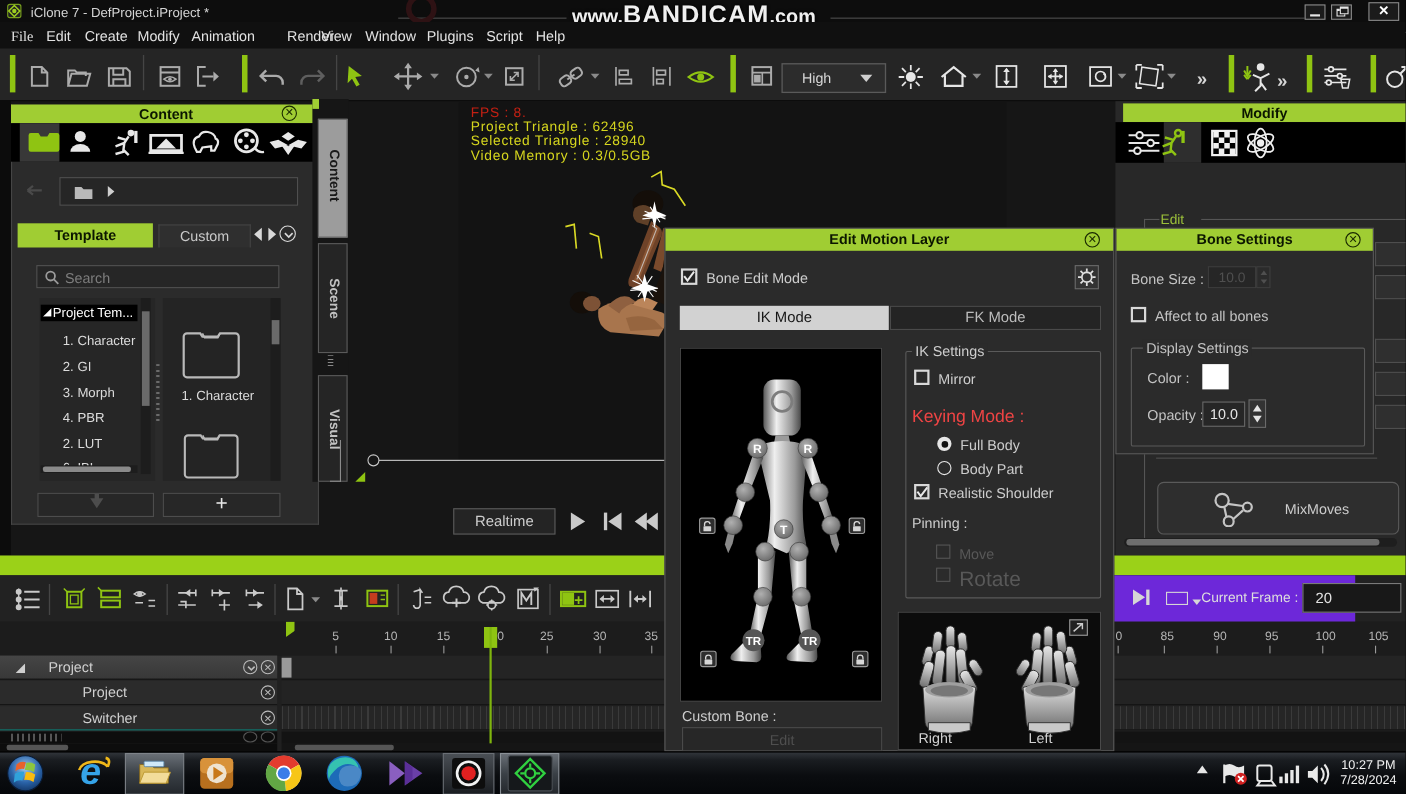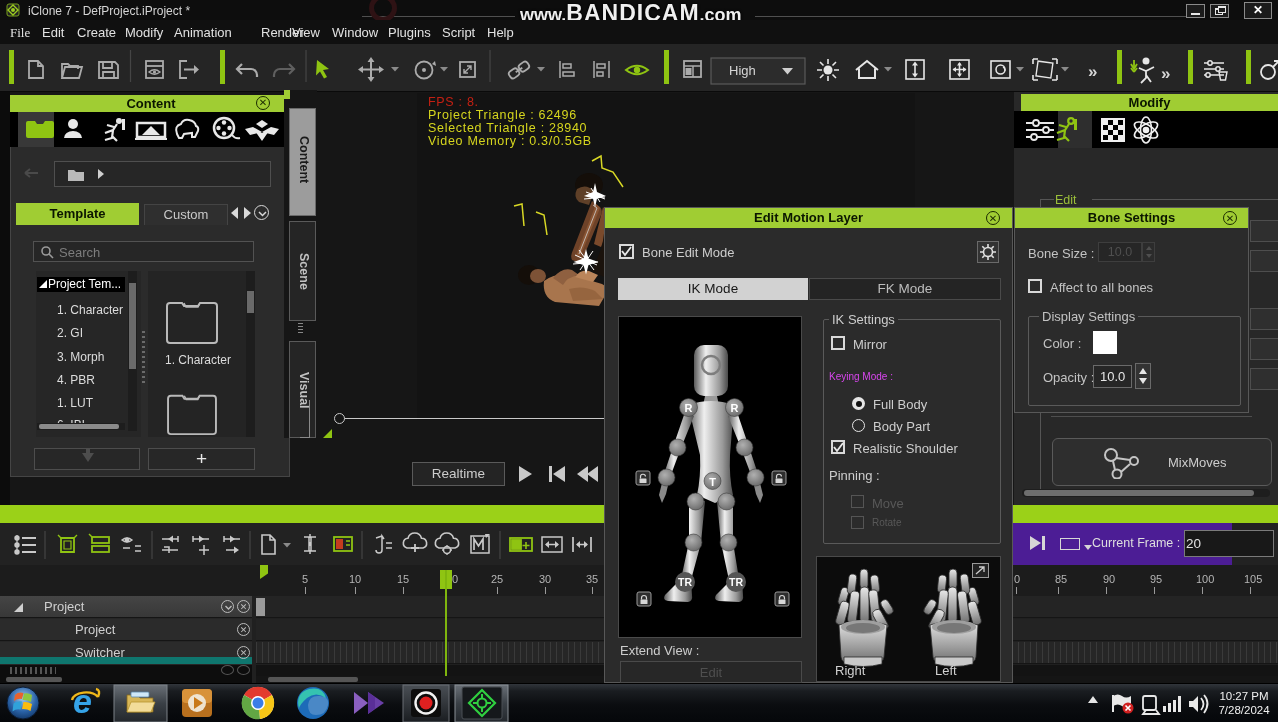--- a/index.html
+++ b/index.html
@@ -690,7 +690,7 @@
   <div class="abs" style="left:224px;top:104px;height:14px;background:#2b2b2b;color:#cdcdcd;font-size:13px;white-space:nowrap;padding:0 3px;">IK Settings</div>
   <div class="abs" style="left:226px;top:128px;width:14px;height:14px;border:2px solid #d9d9d9;background:#2b2b2b;"></div>
   <div class="abs" style="left:248px;top:129px;font-size:13px;color:#cdcdcd;">Mirror</div>
-  <div class="abs" style="left:224px;top:163px;font-size:10px;color:#d946ef;">Keying Mode :</div>
+  <div class="abs" style="left:224px;top:163px;font-size:16px;color:#ef4444;">Keying Mode :</div>
   <div class="abs" style="left:247px;top:189px;width:13px;height:13px;border-radius:50%;background:#e6e6e6;">
         <div class="abs" style="left:3.5px;top:3.5px;width:6px;height:6px;border-radius:50%;background:#111;"></div>
       </div>

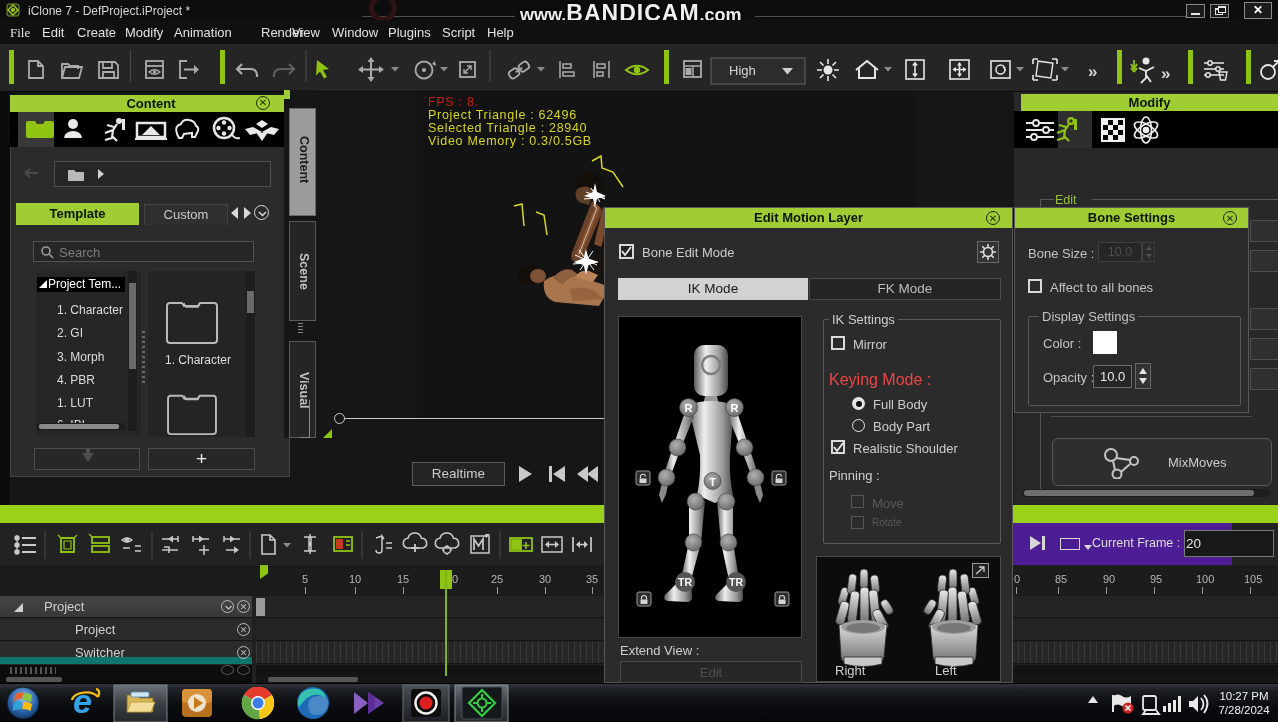--- a/index.html
+++ b/index.html
@@ -255,7 +255,7 @@
     <div class="abs" style="left:21px;top:55px;">2. GI</div>
     <div class="abs" style="left:21px;top:79px;">3. Morph</div>
     <div class="abs" style="left:21px;top:102px;">4. PBR</div>
-    <div class="abs" style="left:21px;top:125px;">1. LUT</div>
+    <div class="abs" style="left:21px;top:125px;">2. LUT</div>
     <div class="abs" style="left:21px;top:147px;">6. IBL</div>
     <div class="abs" style="left:92px;top:0px;width:9px;height:160px;background:#1d1d1d;">
           <div class="abs" style="left:1px;top:12px;width:7px;height:86px;background:#6a6a6a;"></div>

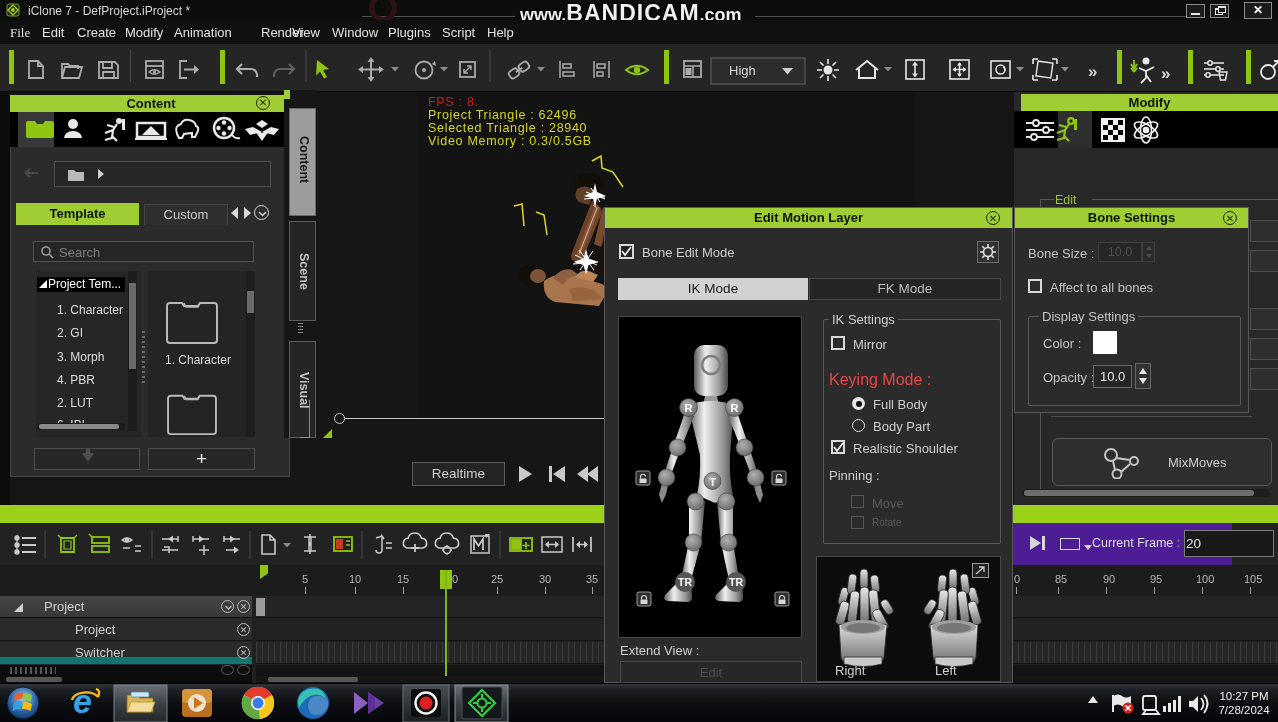--- a/index.html
+++ b/index.html
@@ -707,7 +707,7 @@
   <div class="abs" style="left:246px;top:287px;width:13px;height:13px;border:1.5px solid #555;background:#2b2b2b;"></div>
   <div class="abs" style="left:267px;top:288px;font-size:13px;color:#585858;">Move</div>
   <div class="abs" style="left:246px;top:308px;width:13px;height:13px;border:1.5px solid #555;background:#2b2b2b;"></div>
-  <div class="abs" style="left:267px;top:309px;font-size:10px;color:#585858;">Rotate</div>
+  <div class="abs" style="left:267px;top:309px;font-size:19px;color:#585858;">Rotate</div>
 
   <div class="abs" style="left:211px;top:348px;width:185px;height:126px;background:#0c0c0c;border:1px solid #4a4a4a;">
     <svg id="hands" width="183" height="124" viewBox="0 0 183 124">

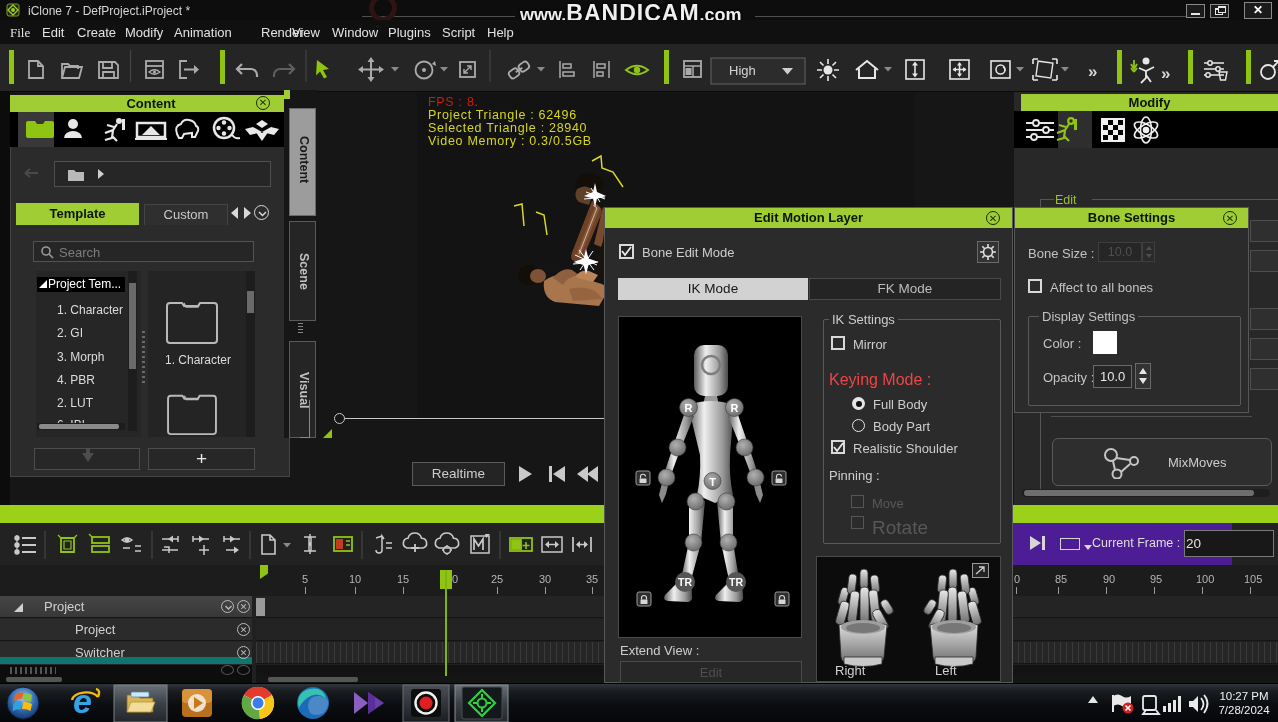--- a/index.html
+++ b/index.html
@@ -579,7 +579,7 @@
         <div class="abs" style="left:12px;top:1px;width:90px;height:5px;background:#555;border-radius:2px;"></div>
       </div>
 
-  <div class="abs" id="curframe" style="left:1012px;top:18px;width:220px;height:42px;background:#4c1d95;">
+  <div class="abs" id="curframe" style="left:1012px;top:18px;width:220px;height:42px;background:#6d28d9;">
     <div class="abs" style="left:18px;top:13px;width:0;height:0;border-left:11px solid #d6d6d6;border-top:7px solid transparent;border-bottom:7px solid transparent;"></div>
     <div class="abs" style="left:30px;top:13px;width:3px;height:14px;background:#d6d6d6;"></div>
     <div class="abs" style="left:48px;top:15px;width:20px;height:12px;border:1.5px solid #d6d6d6;"></div>

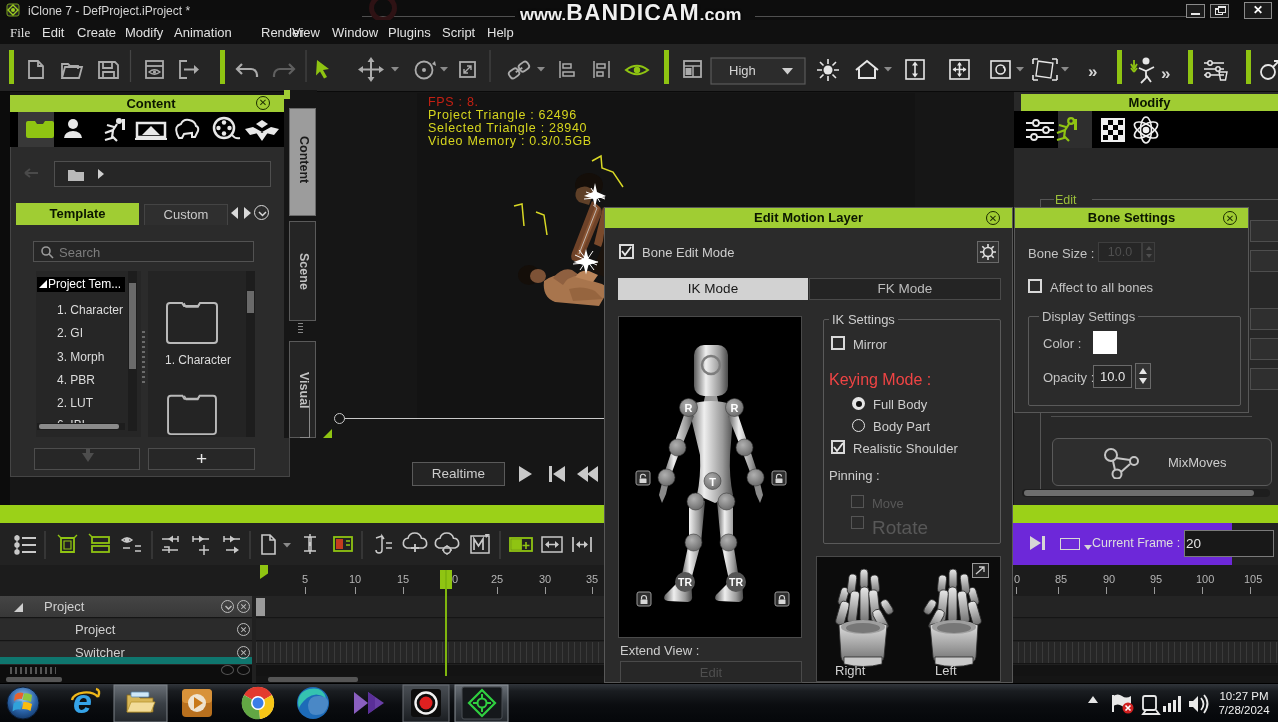--- a/index.html
+++ b/index.html
@@ -585,7 +585,7 @@
     <div class="abs" style="left:48px;top:15px;width:20px;height:12px;border:1.5px solid #d6d6d6;"></div>
     <div class="abs" style="left:72px;top:22px;width:0;height:0;border-top:5px solid #d6d6d6;border-left:4px solid transparent;border-right:4px solid transparent;"></div>
     <div class="abs" style="left:80px;top:13px;font-size:12.5px;color:#dedede;">Current Frame :</div>
-    <div class="abs" style="left:172px;top:7px;width:90px;height:27px;border:1px solid #7a7a7a;background:#181818;color:#e2e2e2;font-size:13.5px;line-height:25px;padding-left:1px;">20</div>
+    <div class="abs" style="left:172px;top:7px;width:90px;height:27px;border:1px solid #7a7a7a;background:#181818;color:#e2e2e2;font-size:13.5px;line-height:25px;padding-left:11px;">20</div>
   </div>
 </div>
 

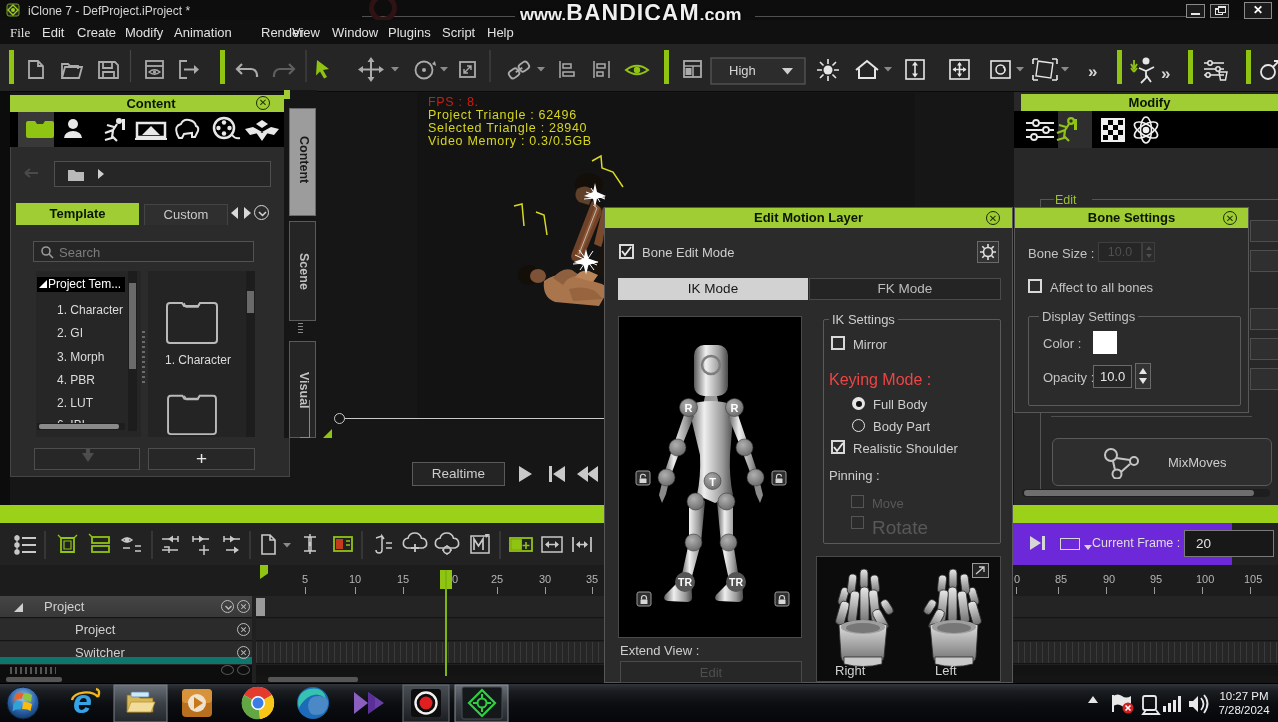--- a/index.html
+++ b/index.html
@@ -561,7 +561,7 @@
       <div class="abs" style="left:75px;top:3px;font-size:13px;color:#cfcfcf;">Project</div>
       <div class="abs" style="left:237px;top:4px;width:13px;height:13px;border:1px solid #bbb;border-radius:50%;color:#bbb;font-size:9px;line-height:12px;text-align:center;">✕</div>
     </div>
-    <div class="abs" style="left:0;top:46px;width:252px;height:22px;background:#2b2b2b;border-bottom:7px solid #0f766e;">
+    <div class="abs" style="left:0;top:46px;width:252px;height:22px;background:#2b2b2b;border-bottom:1px solid #0f766e;">
       <div class="abs" style="left:75px;top:3px;font-size:13px;color:#cfcfcf;">Switcher</div>
       <div class="abs" style="left:237px;top:4px;width:13px;height:13px;border:1px solid #bbb;border-radius:50%;color:#bbb;font-size:9px;line-height:12px;text-align:center;">✕</div>
     </div>

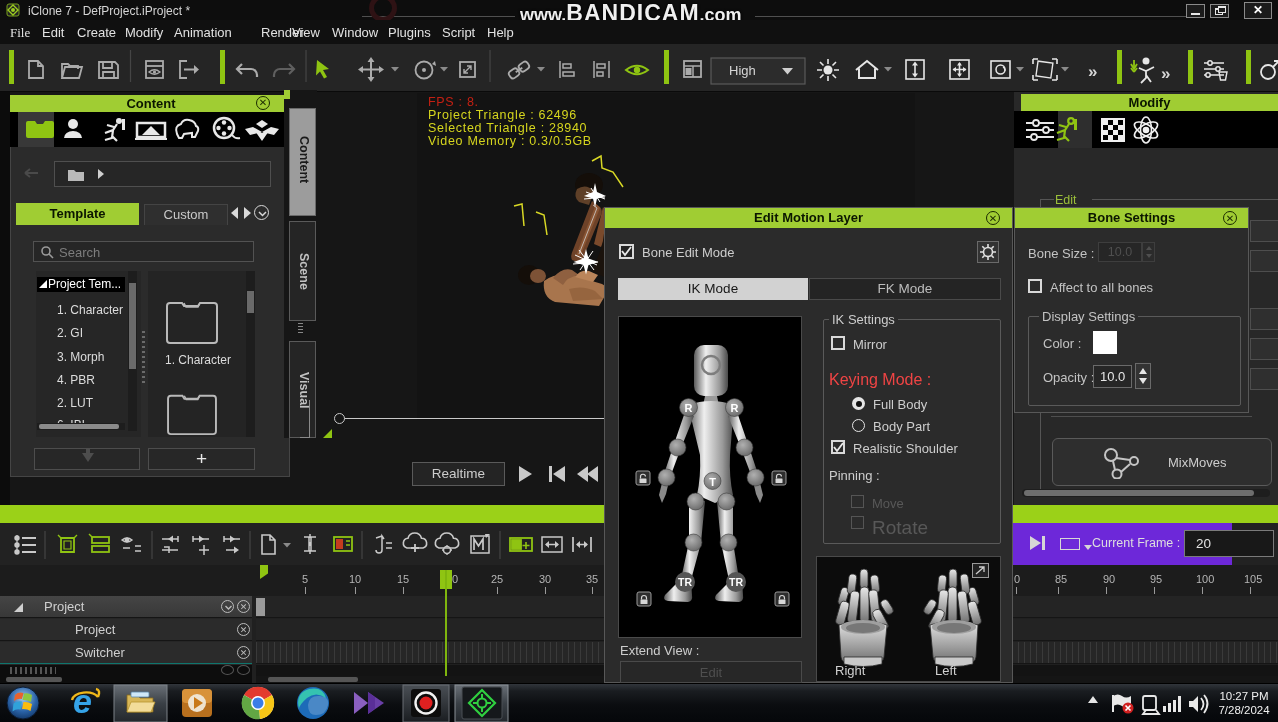--- a/index.html
+++ b/index.html
@@ -746,7 +746,7 @@
     <div class="abs" style="left:118px;top:106px;font-size:13px;color:#d0d0d0;">Left</div>
   </div>
 
-  <div class="abs" style="left:15px;top:435px;font-size:13px;color:#cdcdcd;">Extend View :</div>
+  <div class="abs" style="left:15px;top:435px;font-size:13px;color:#cdcdcd;">Custom Bone :</div>
   <div class="abs" style="left:15px;top:453px;width:182px;height:22px;border:1px solid #4a4a4a;background:#272727;color:#4f4f4f;font-size:13px;text-align:center;line-height:21px;">Edit</div>
 </div>
 

